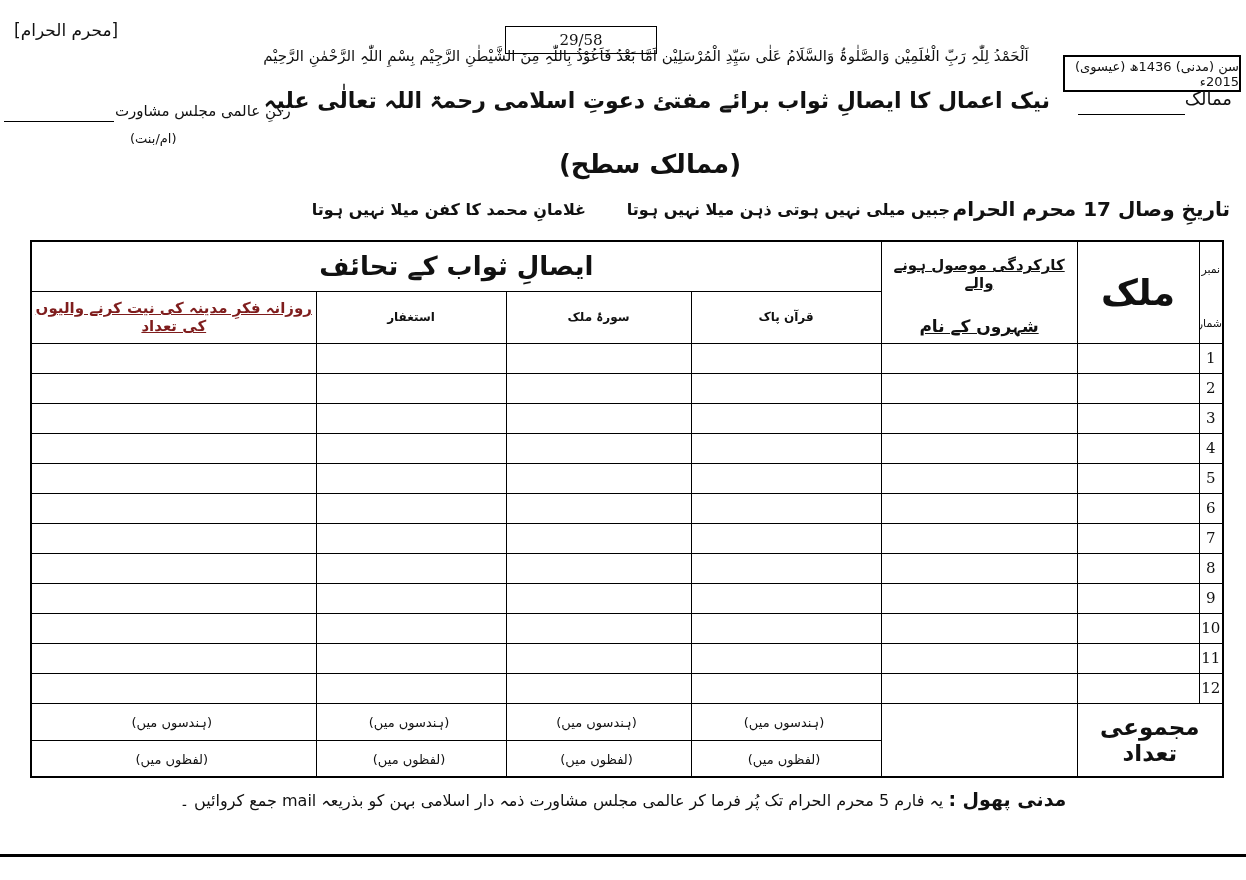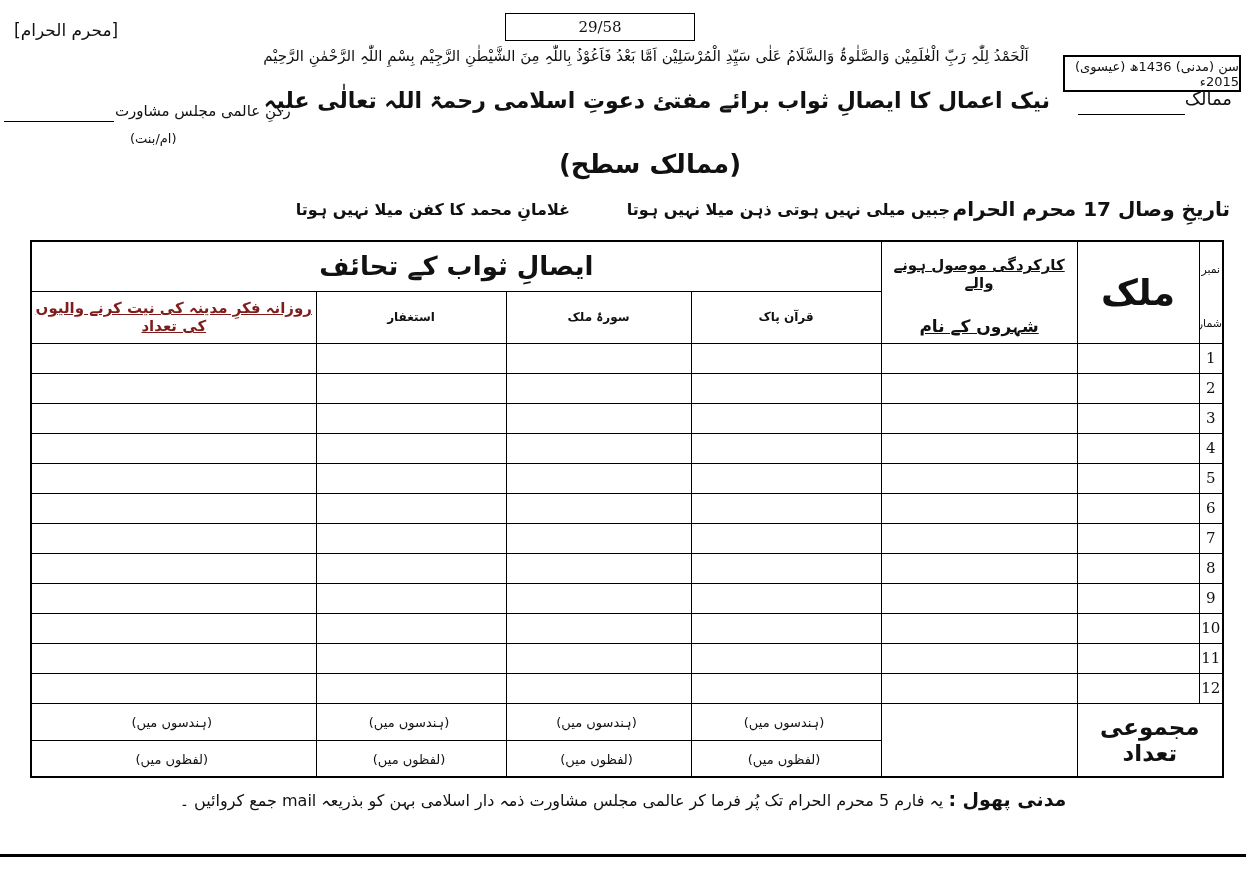--- a/index.html
+++ b/index.html
@@ -10,7 +10,7 @@
 
   
   .bracket { left:14px; top:20px; font-size:17px; direction:rtl; }
-  .pagebox { left:505px; top:13px; width:190px; height:28px; border:1.5px solid #000;
+  .pagebox { left:505px; top:26px; width:152px; height:28px; border:1.5px solid #000;
     display:flex; align-items:center; justify-content:center;
     font-family:"DejaVu Serif", serif; font-size:15px; direction:ltr; }
   .yearbox { right:5px; top:8px; width:178px; height:37px; border:2px solid #000;

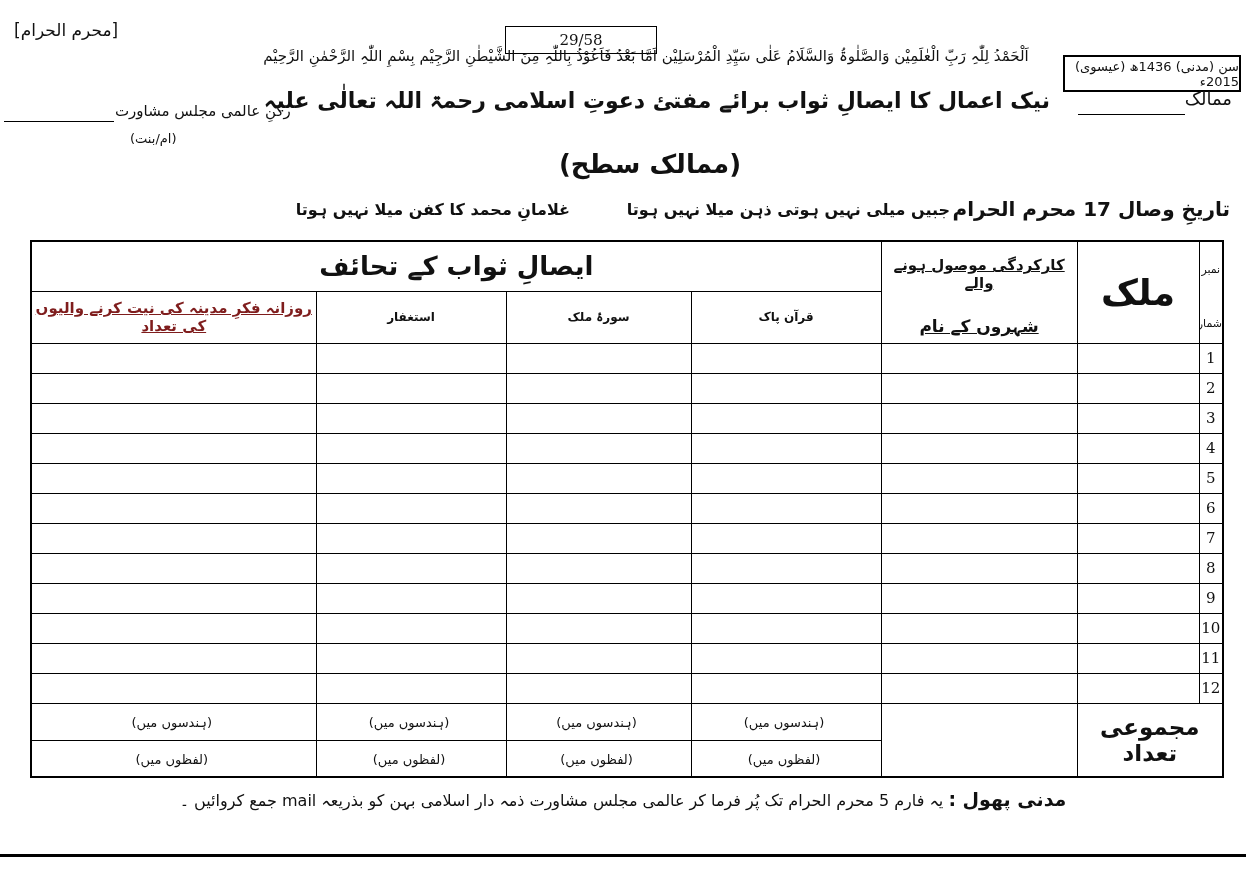--- a/index.html
+++ b/index.html
@@ -35,7 +35,7 @@
   .wisal { right:16px; top:197px; font-size:20px; font-weight:bold; direction:rtl; }
   .quote-center { left:700px; top:200px; width:250px; text-align:right;
     font-size:16px; font-weight:bold; direction:rtl; white-space:nowrap; }
-  .quote-left { left:320px; top:200px; width:250px; text-align:center;
+  .quote-left { left:336px; top:200px; width:250px; text-align:center;
     font-size:16px; font-weight:bold; direction:rtl; white-space:nowrap; }
 
   

